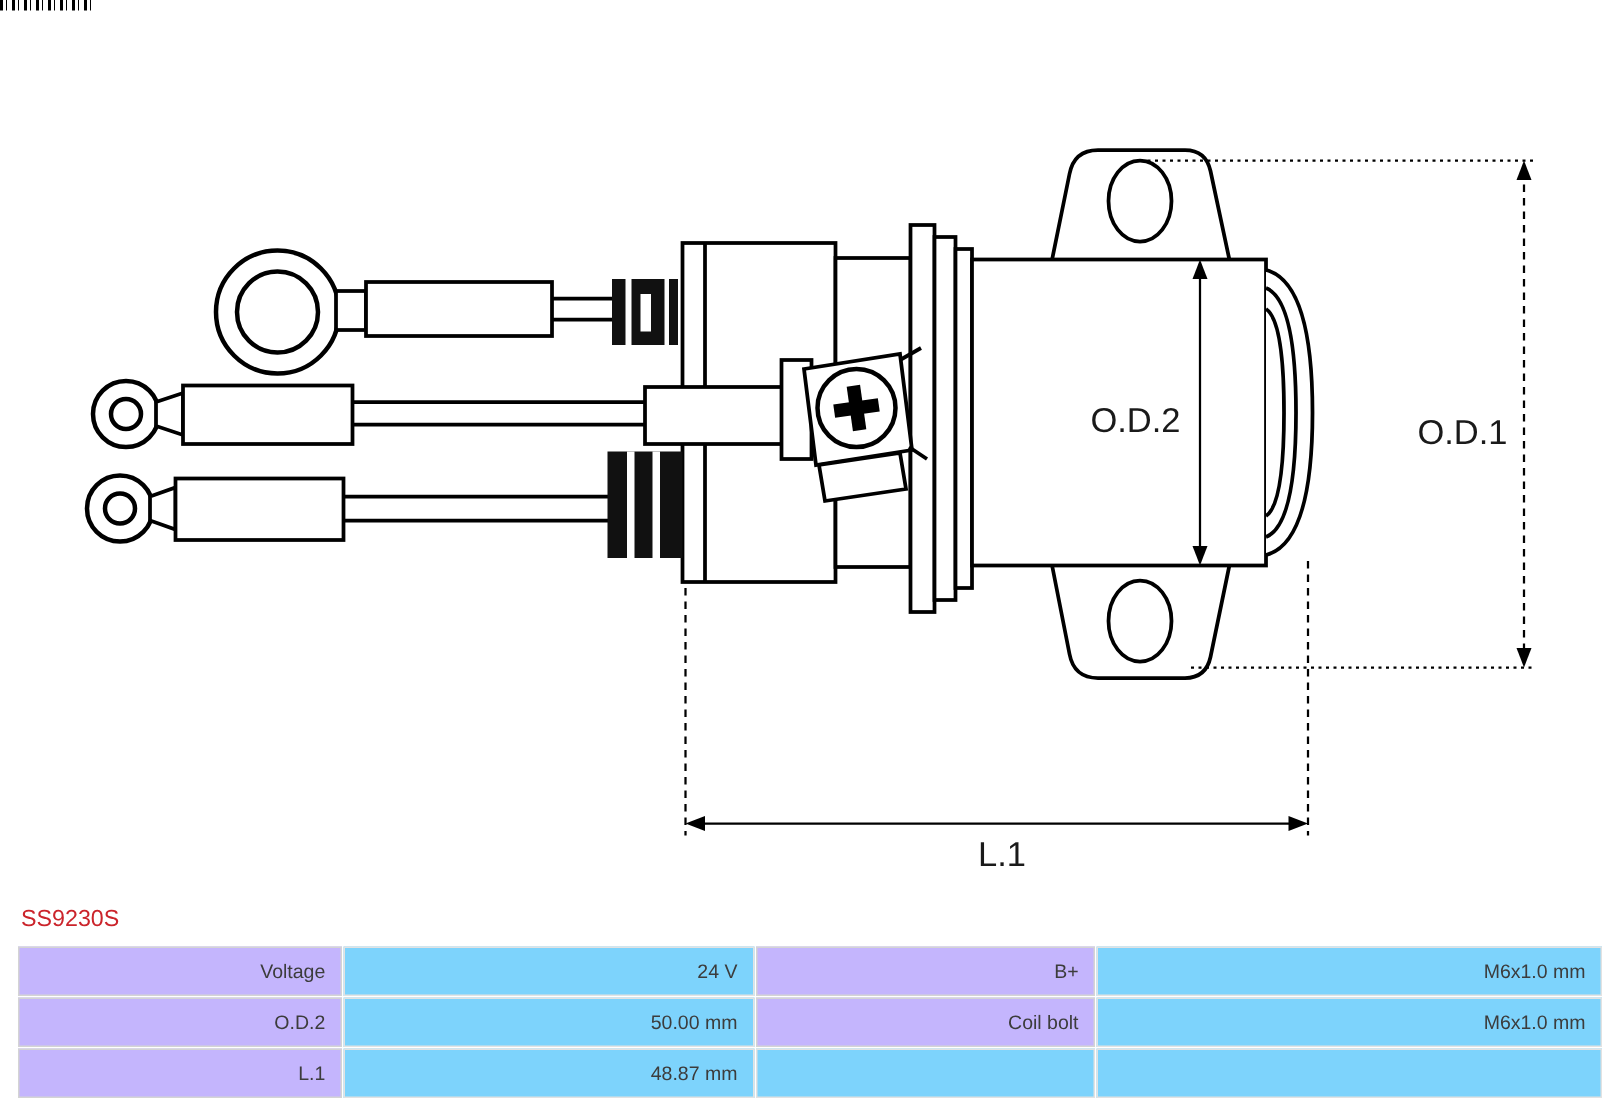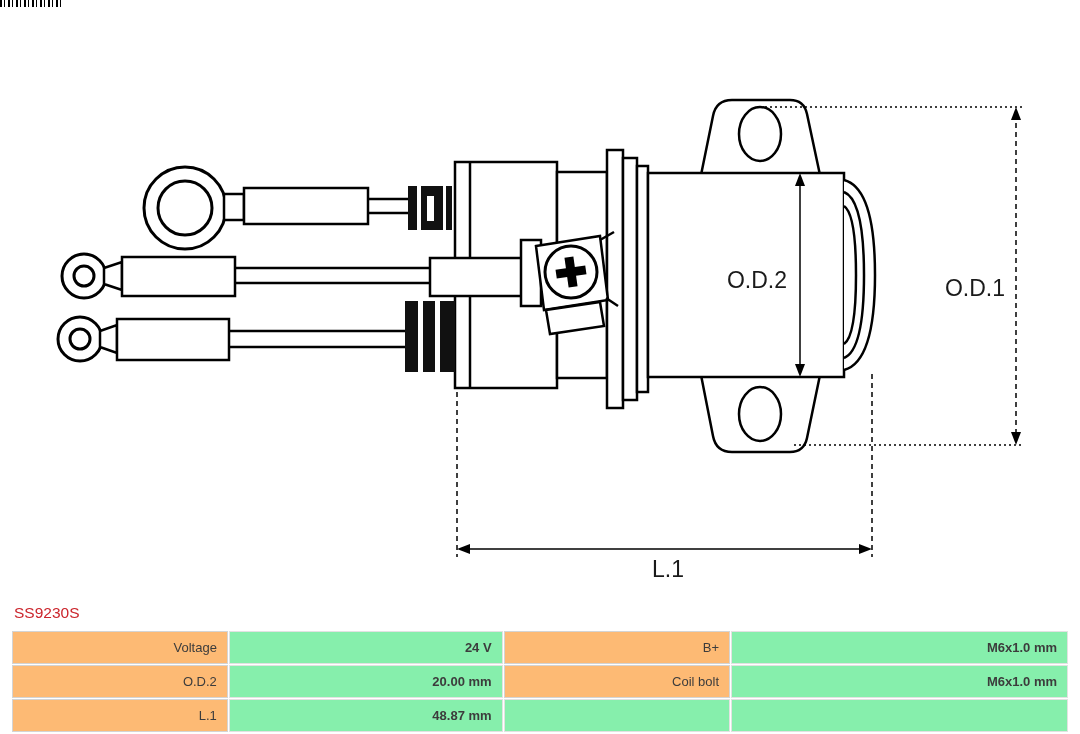--- a/index.html
+++ b/index.html
@@ -36,7 +36,7 @@
     height: 32px;
     vertical-align: middle;
   }
-  .spec-table td.lab { background: #fdba74; border: 1px solid #d4d4d4; }
+  .spec-table td.lab { background: #c4b5fd; border: 1px solid #d4d4d4; }
   .spec-table td.val { background: #86efac; border: 1px solid #e2e2e2; font-weight: bold; }
   .c1 { width: 20.5%; }
   .c2 { width: 26%; }

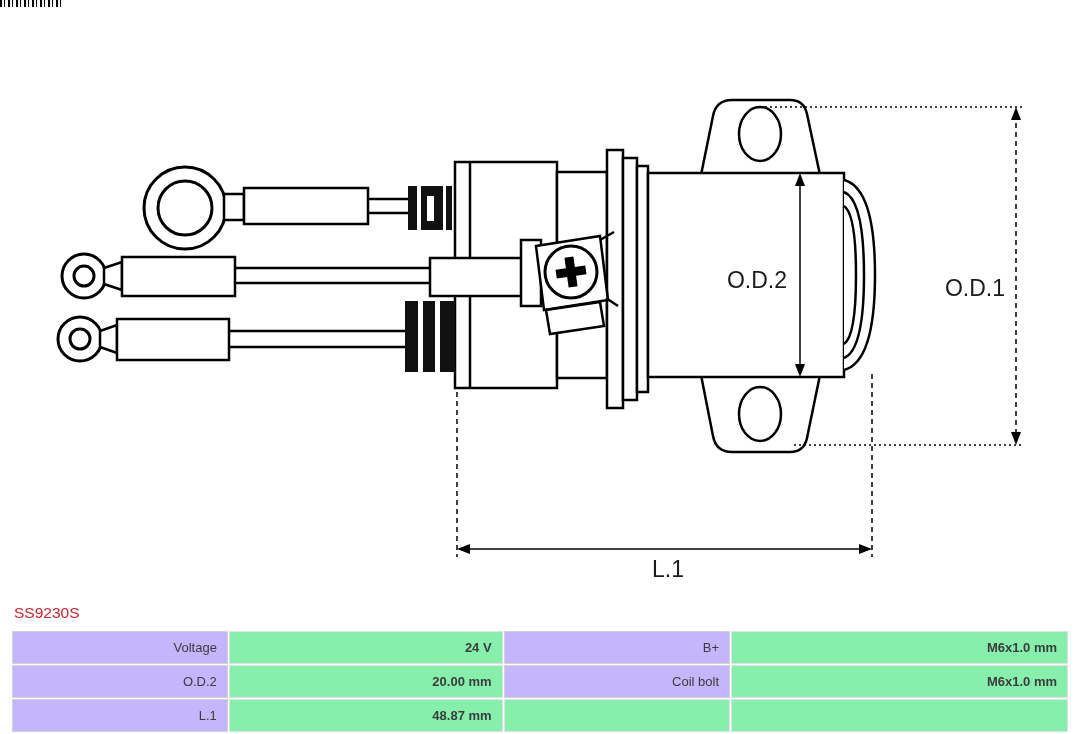--- a/index.html
+++ b/index.html
@@ -37,7 +37,7 @@
     vertical-align: middle;
   }
   .spec-table td.lab { background: #c4b5fd; border: 1px solid #d4d4d4; }
-  .spec-table td.val { background: #86efac; border: 1px solid #e2e2e2; font-weight: bold; }
+  .spec-table td.val { background: #7dd3fc; border: 1px solid #e2e2e2; }
   .c1 { width: 20.5%; }
   .c2 { width: 26%; }
   .c3 { width: 21.5%; }

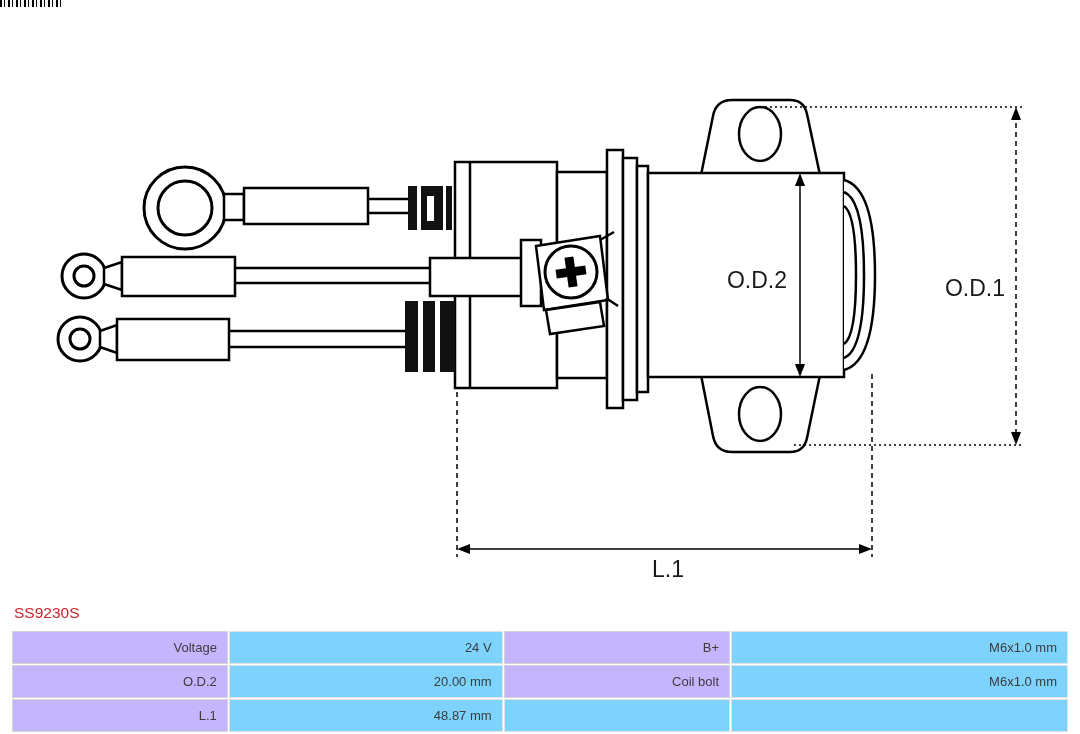--- a/index.html
+++ b/index.html
@@ -170,7 +170,7 @@
     </tr>
     <tr>
       <td class="c1 lab">O.D.2</td>
-      <td class="c2 val">20.00 mm</td>
+      <td class="c2 val">50.00 mm</td>
       <td class="c3 lab">Coil bolt</td>
       <td class="c4 val">M6x1.0 mm</td>
     </tr>

